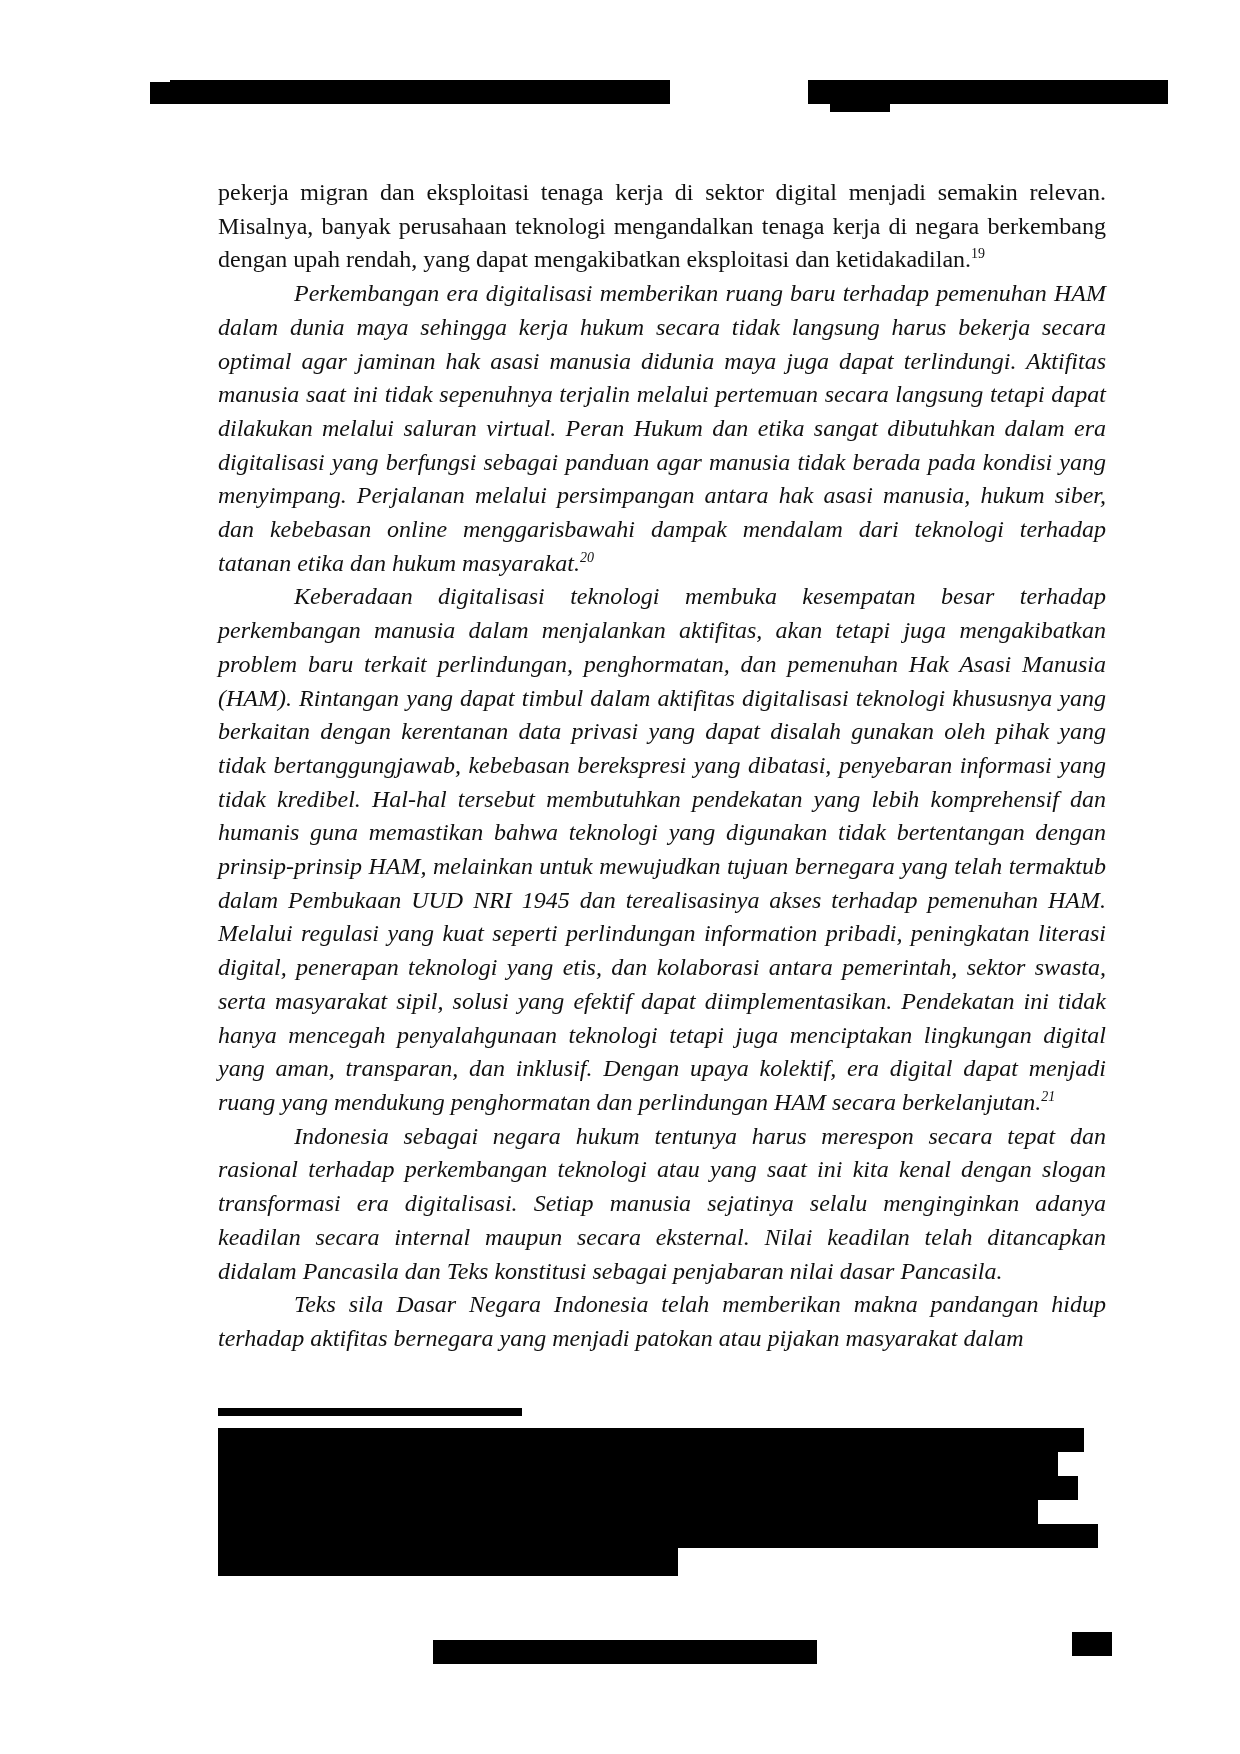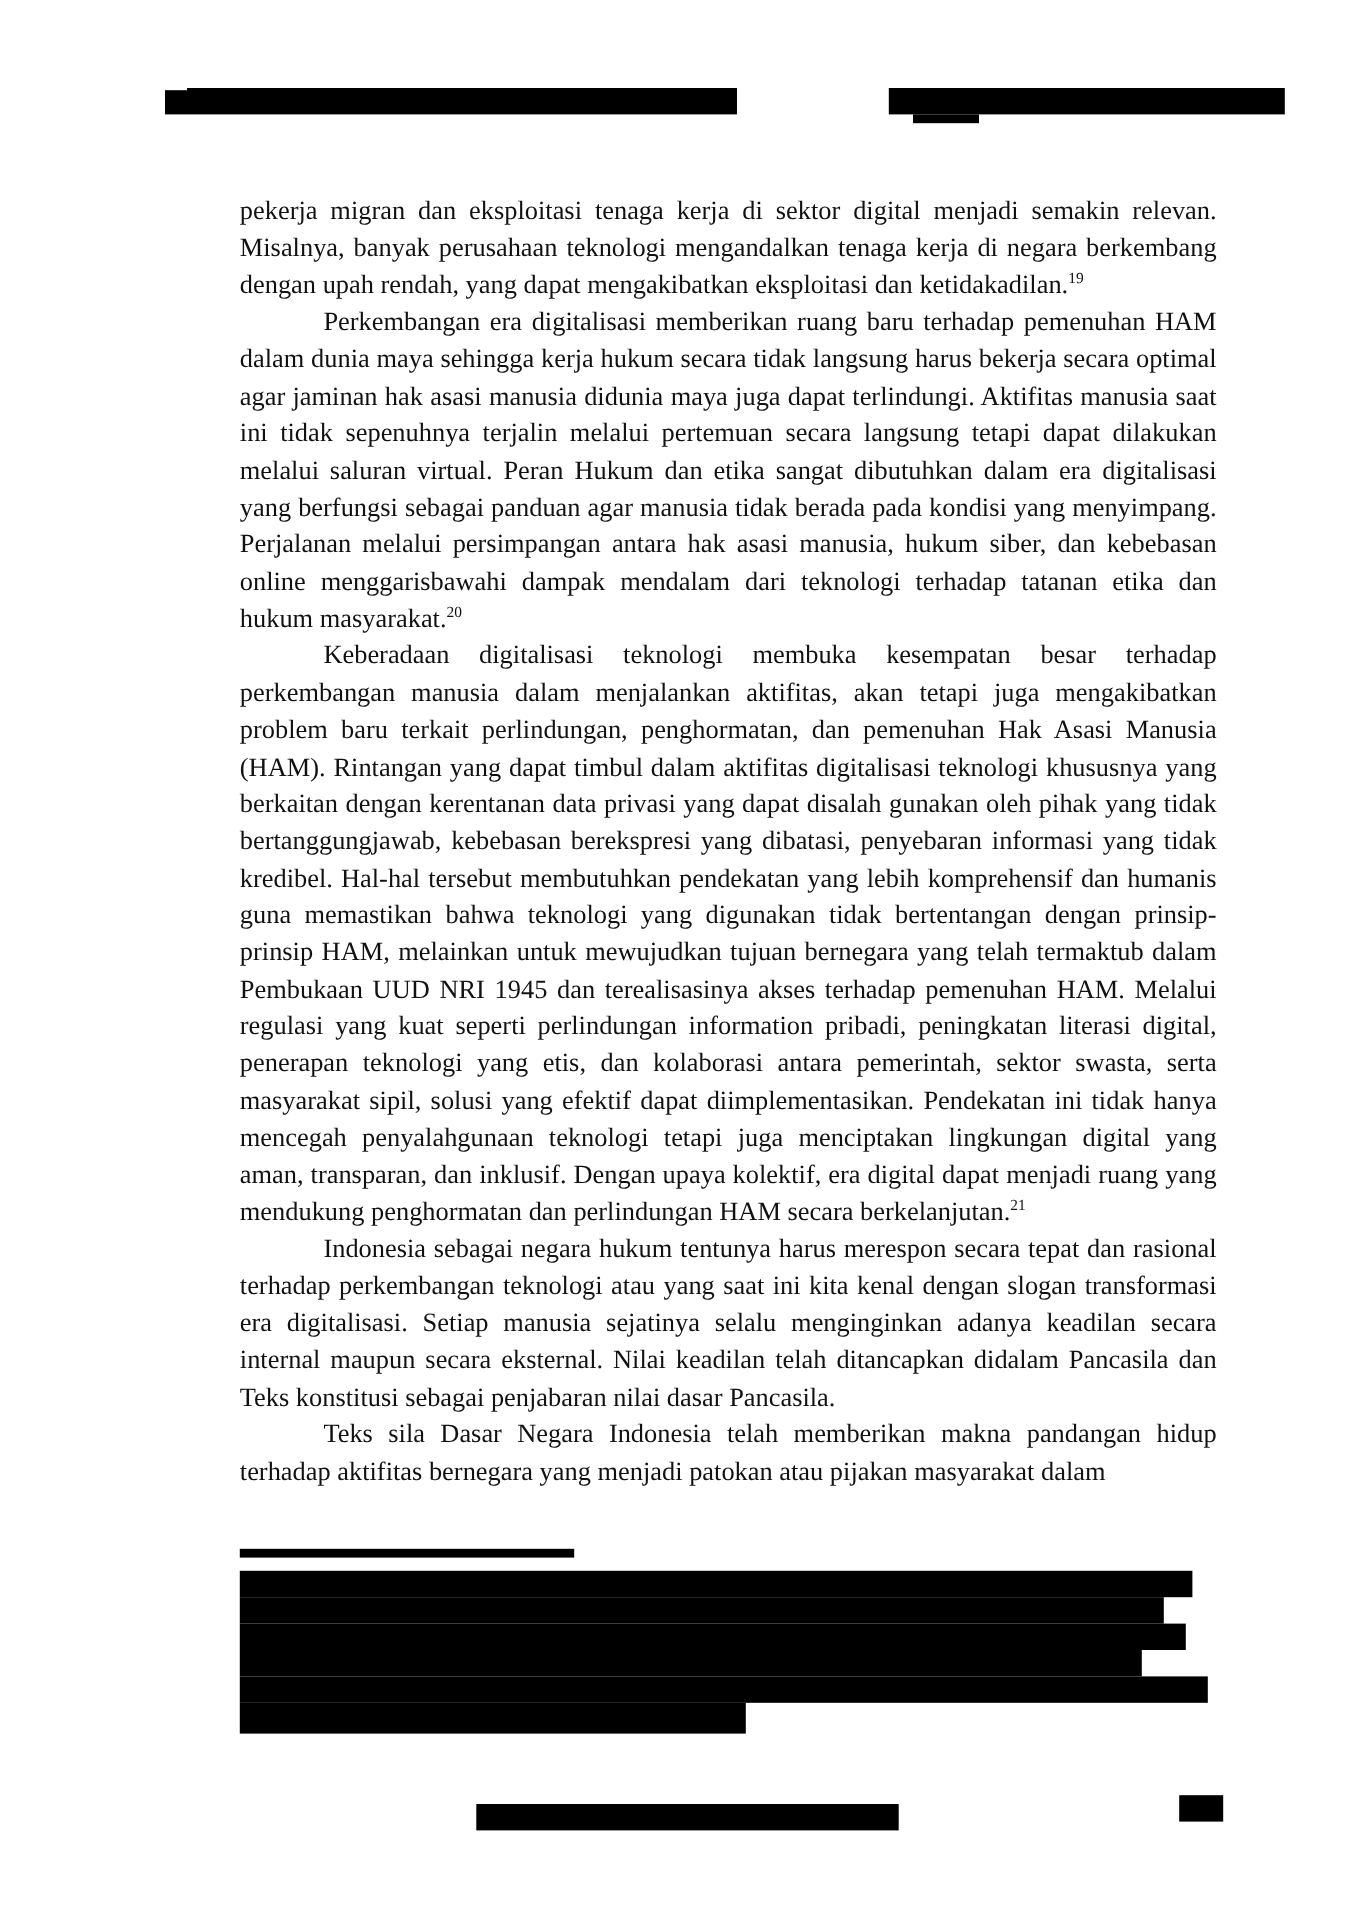--- a/index.html
+++ b/index.html
@@ -21,7 +21,7 @@
     text-align:justify;
   }
   .body-text p { margin:0; }
-  .body-text p.indent { text-indent:76px; }
+  .body-text p.indent { text-indent:76px;font-style:italic; }
   .body-text sup { font-size:14px; line-height:0; vertical-align:super; }
 
   .fn-rule { left:178px; top:1408px; width:304px; height:8px; }

